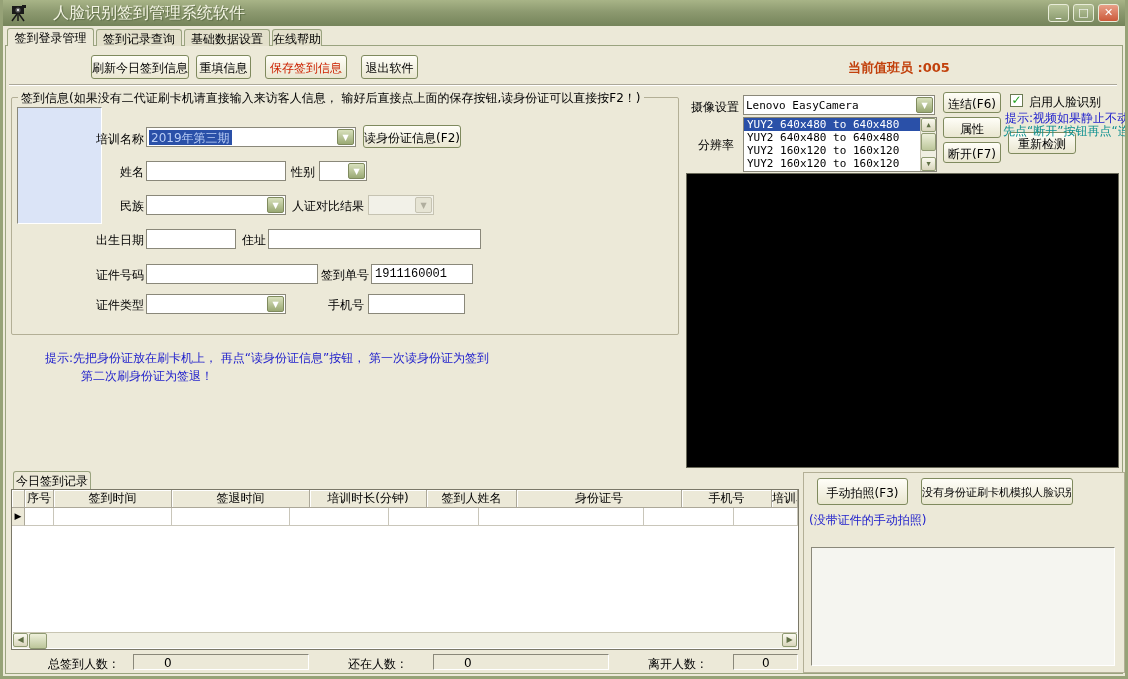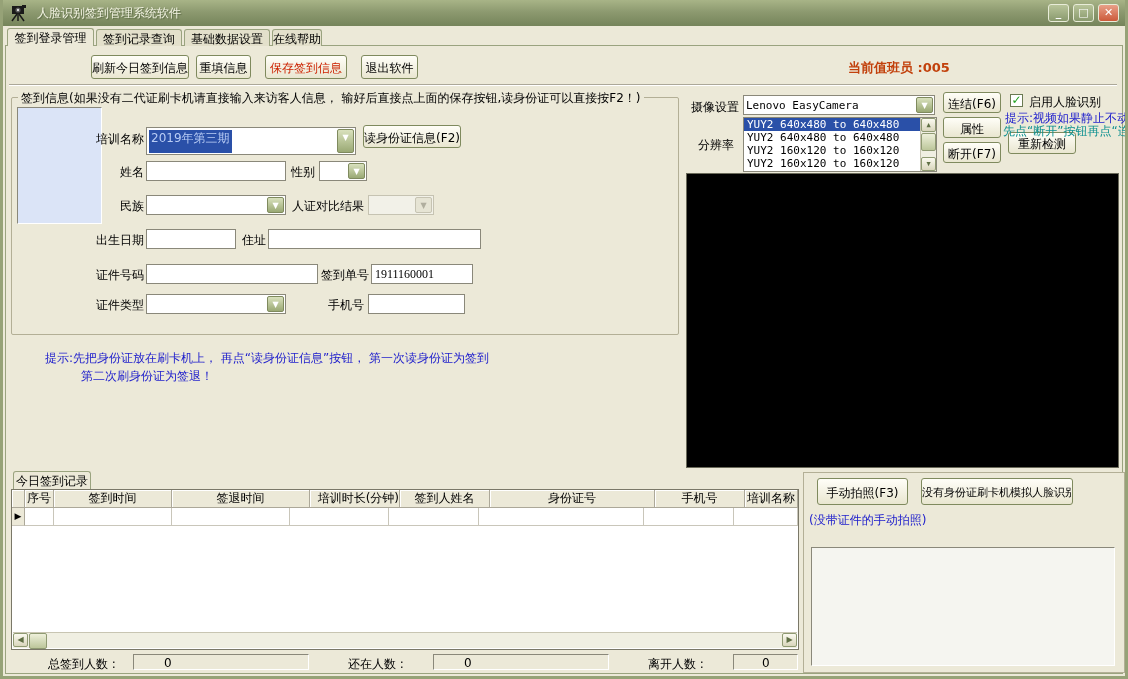--- a/index.html
+++ b/index.html
@@ -15,7 +15,7 @@
   .titlebar{position:absolute;left:0;top:0;right:0;height:26px;
     background:linear-gradient(#a8b487,#8d9a70 45%,#75845a);
     display:flex;align-items:center;padding:0 6px;box-sizing:border-box;}
-  .titlebar .title{color:#f4f4e4;font-size:12px;margin-left:8px;text-shadow:1px 1px 1px #5a6a44;white-space:nowrap;}
+  .titlebar .title{color:#f4f4e4;font-size:16px;margin-left:24px;text-shadow:1px 1px 1px #5a6a44;white-space:nowrap;}
   .app-icon{width:20px;height:20px;display:inline-block;}
   .winbtns{position:absolute;right:6px;top:4px;display:flex;gap:4px;}
   .wbtn{width:21px;height:18px;border-radius:3px;border:1px solid #e8ecd8;

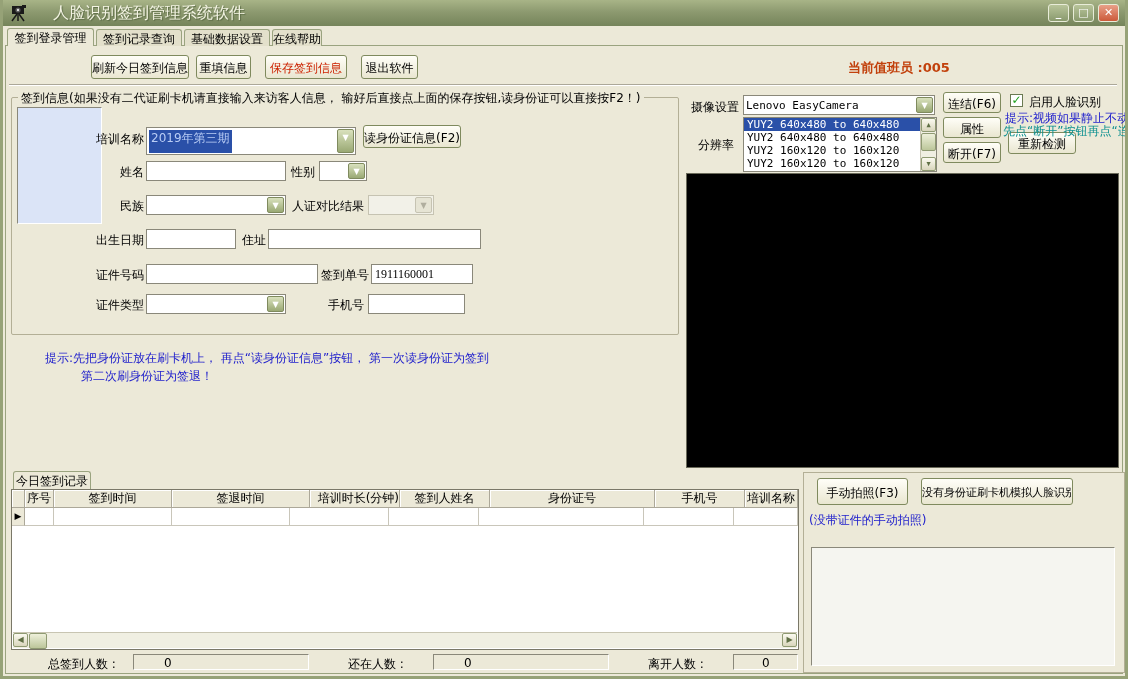--- a/index.html
+++ b/index.html
@@ -126,7 +126,7 @@
     <div class="sunken" style="position:absolute;left:14px;top:107px;width:85px;height:117px;background:#dbe4f7;"></div>
 
     <div class="lbl r" style="left:85px;top:131px;width:56px;">培训名称</div>
-    <div class="combo" style="left:143px;top:127px;width:210px;height:28px;">
+    <div class="combo" style="left:143px;top:127px;width:210px;height:20px;">
       <span class="cv" style="background:#2a50a8;color:#b9cdf5;right:auto;padding:0 2px;">2019年第三期</span>
       <span class="ca">▼</span>
     </div>

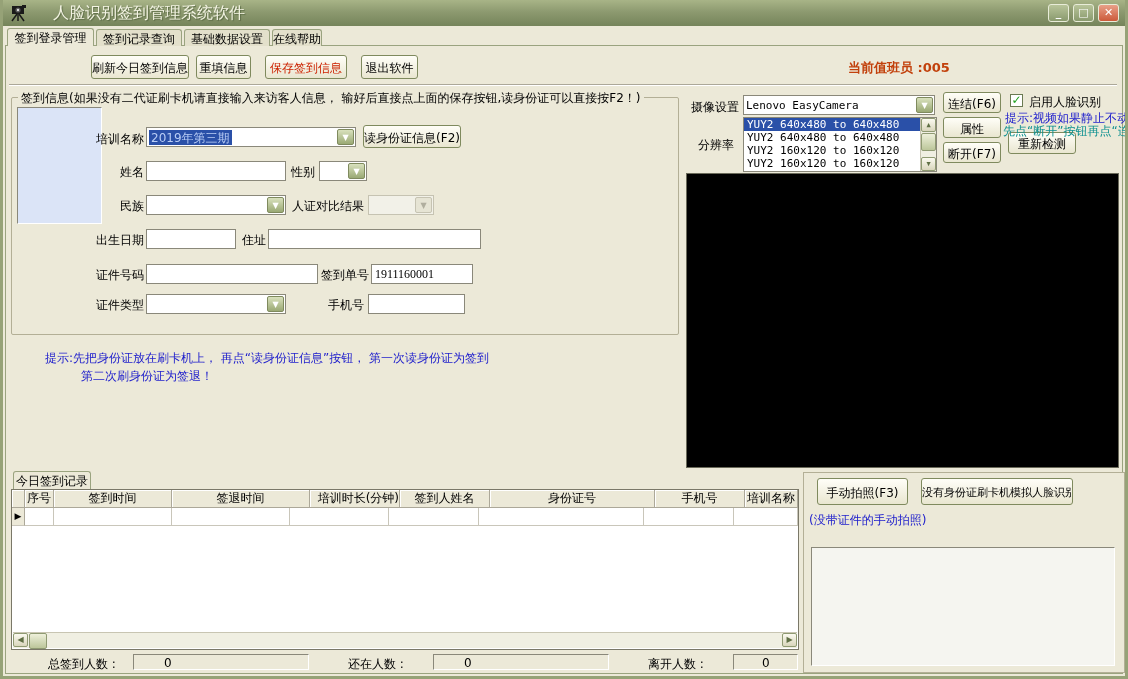--- a/index.html
+++ b/index.html
@@ -36,7 +36,7 @@
   .lbl{position:absolute;white-space:nowrap;}
   .lbl.r{text-align:right;}
   .tb{position:absolute;box-sizing:border-box;background:#fff;border:1px solid #8a887a;
-    font-family:Liberation Serif, serif;font-size:12px;padding:1px 3px;margin:0;}
+    font-family:Liberation Mono, monospace;font-size:12px;padding:1px 3px;margin:0;}
   .combo{position:absolute;box-sizing:border-box;background:#fff;border:1px solid #8a887a;}
   .combo .cv{position:absolute;left:2px;top:2px;right:20px;bottom:1px;overflow:hidden;white-space:nowrap;}
   .ca{position:absolute;right:1px;top:1px;bottom:1px;width:17px;box-sizing:border-box;

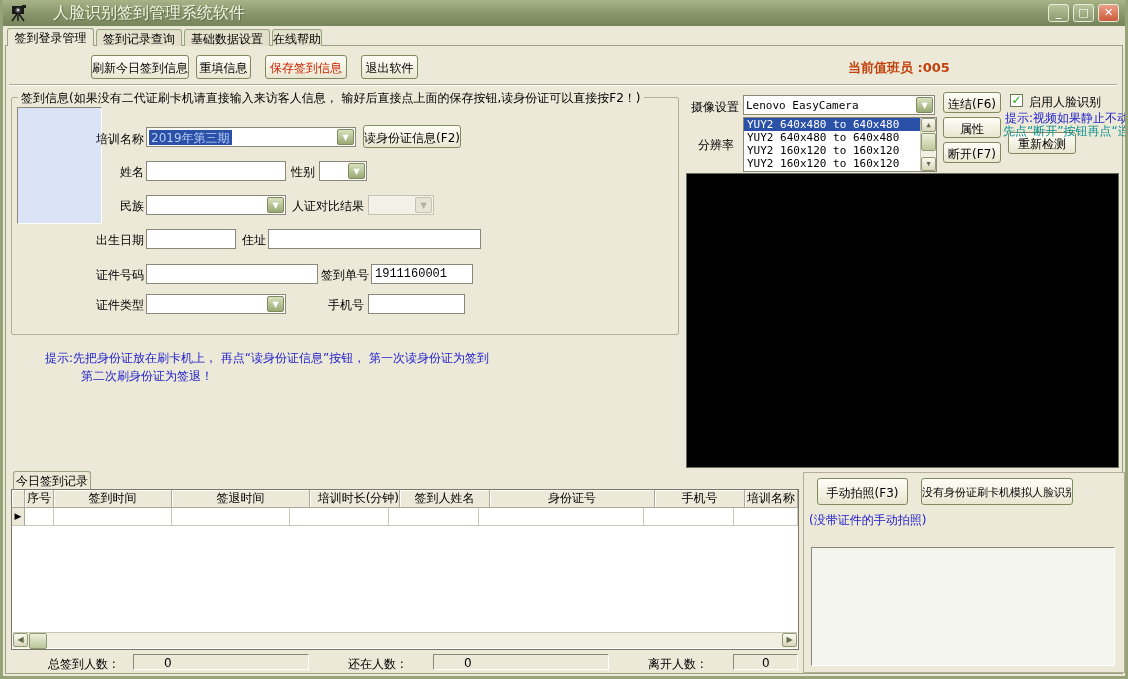--- a/index.html
+++ b/index.html
@@ -206,7 +206,7 @@
         <div class="hc" style="width:29px;">序号</div>
         <div class="hc" style="width:118px;">签到时间</div>
         <div class="hc" style="width:138px;">签退时间</div>
-        <div class="hc" style="width:90px;text-align:right;">培训时长(分钟)</div>
+        <div class="hc" style="width:117px;">培训时长(分钟)</div>
         <div class="hc" style="width:90px;">签到人姓名</div>
         <div class="hc" style="width:165px;">身份证号</div>
         <div class="hc" style="width:90px;">手机号</div>

